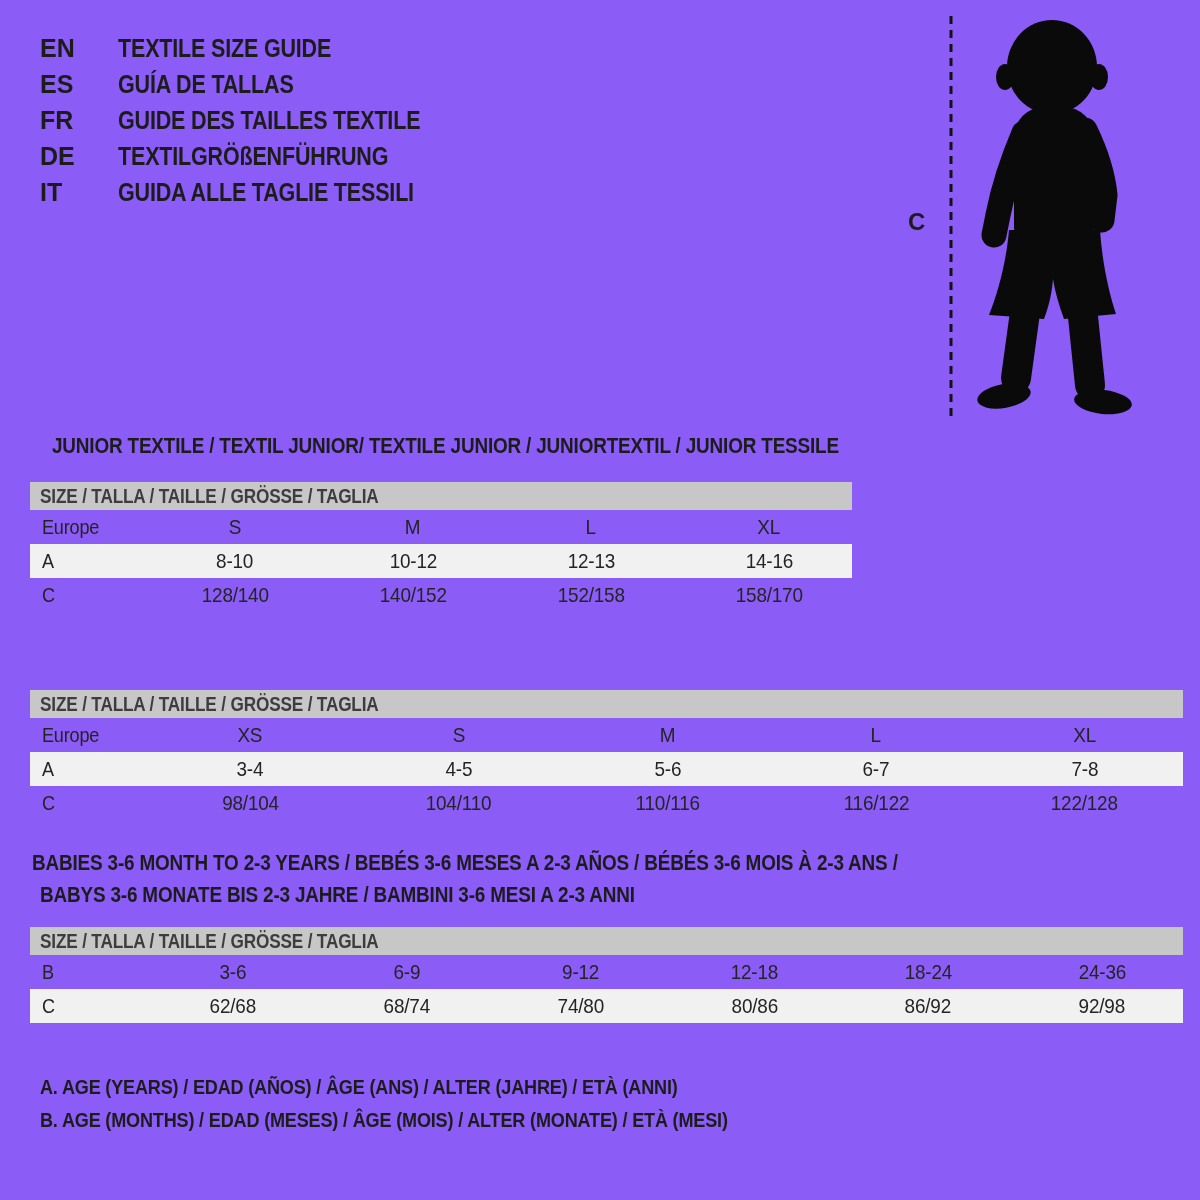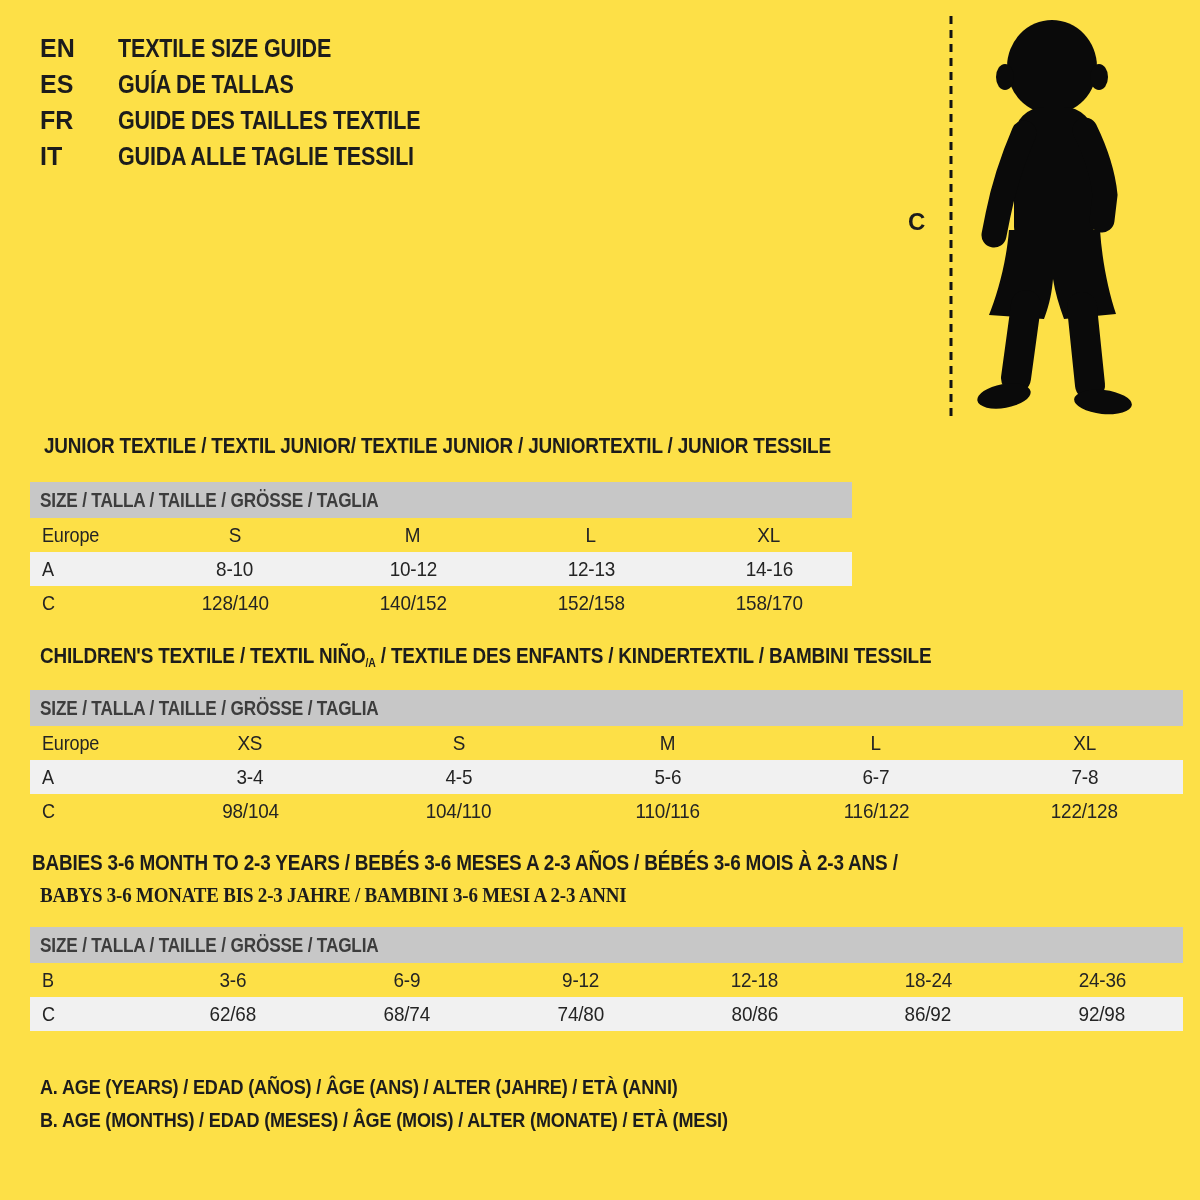--- a/index.html
+++ b/index.html
@@ -4,7 +4,7 @@
 <style>
   html,body { margin:0; padding:0; background:#ffffff; }
   .page {
-    position:relative; width:1200px; height:1200px; background:#fde047;
+    position:relative; width:1200px; height:1200px; background:#8b5cf6;
     font-family:"Liberation Sans","DejaVu Sans",sans-serif;
     color:#1c1c1c; overflow:hidden;
   }

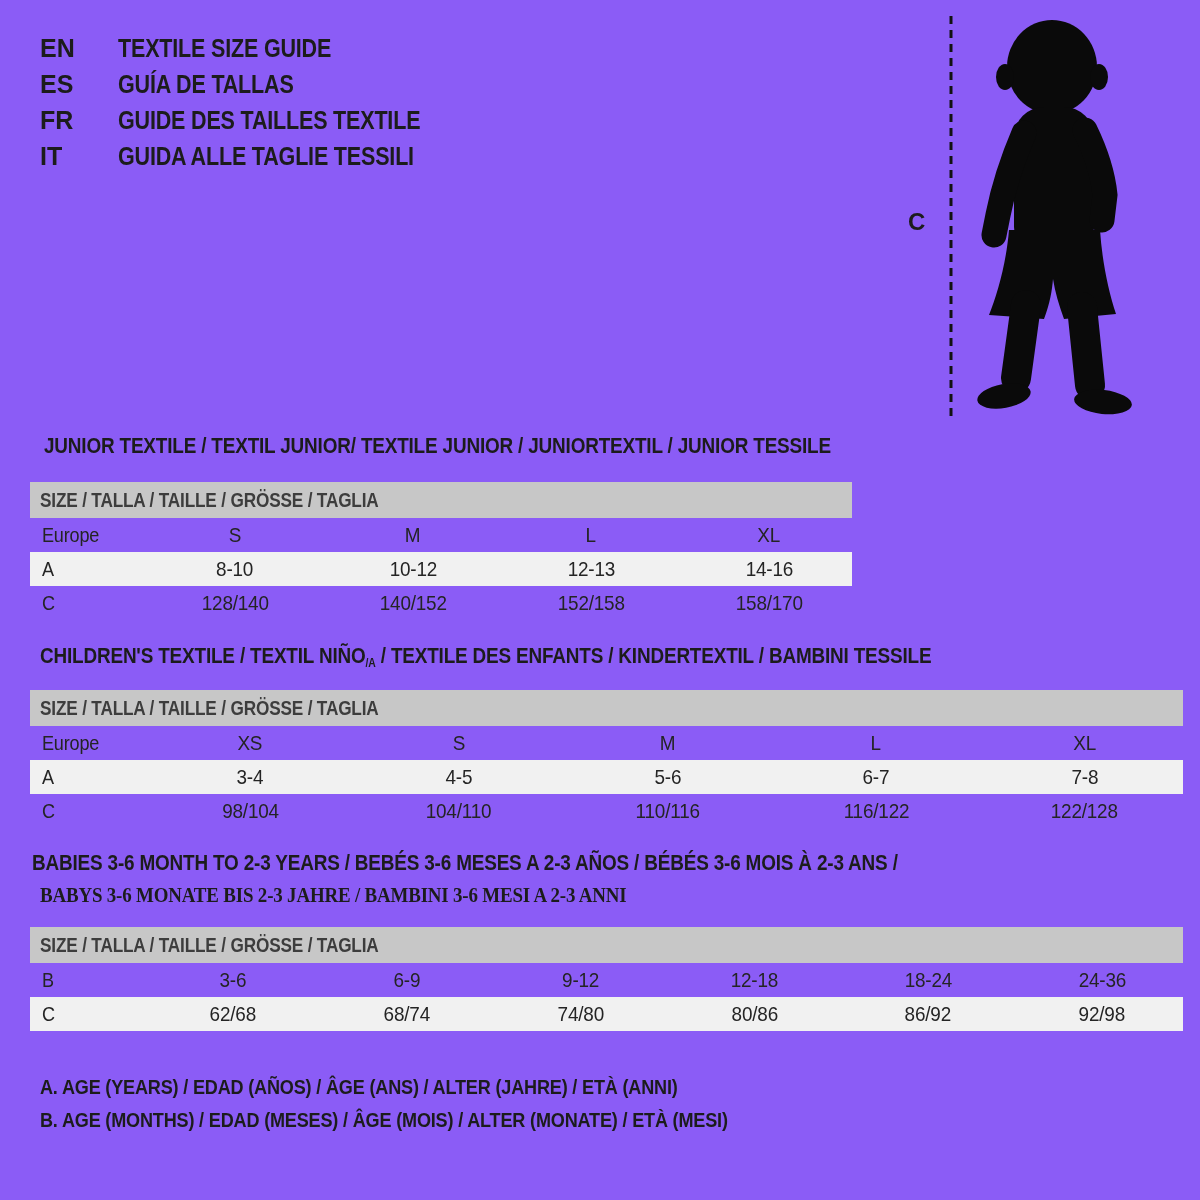--- a/index.html
+++ b/index.html
@@ -61,6 +61,10 @@
     <div class="lang-row">
       <span class="lang-code">FR</span>
       <span class="cond">GUIDE DES TAILLES TEXTILE</span>
+    </div>
+    <div class="lang-row">
+      <span class="lang-code">DE</span>
+      <span class="cond">TEXTILGRÖßENFÜHRUNG</span>
     </div>
     <div class="lang-row">
       <span class="lang-code">IT</span>

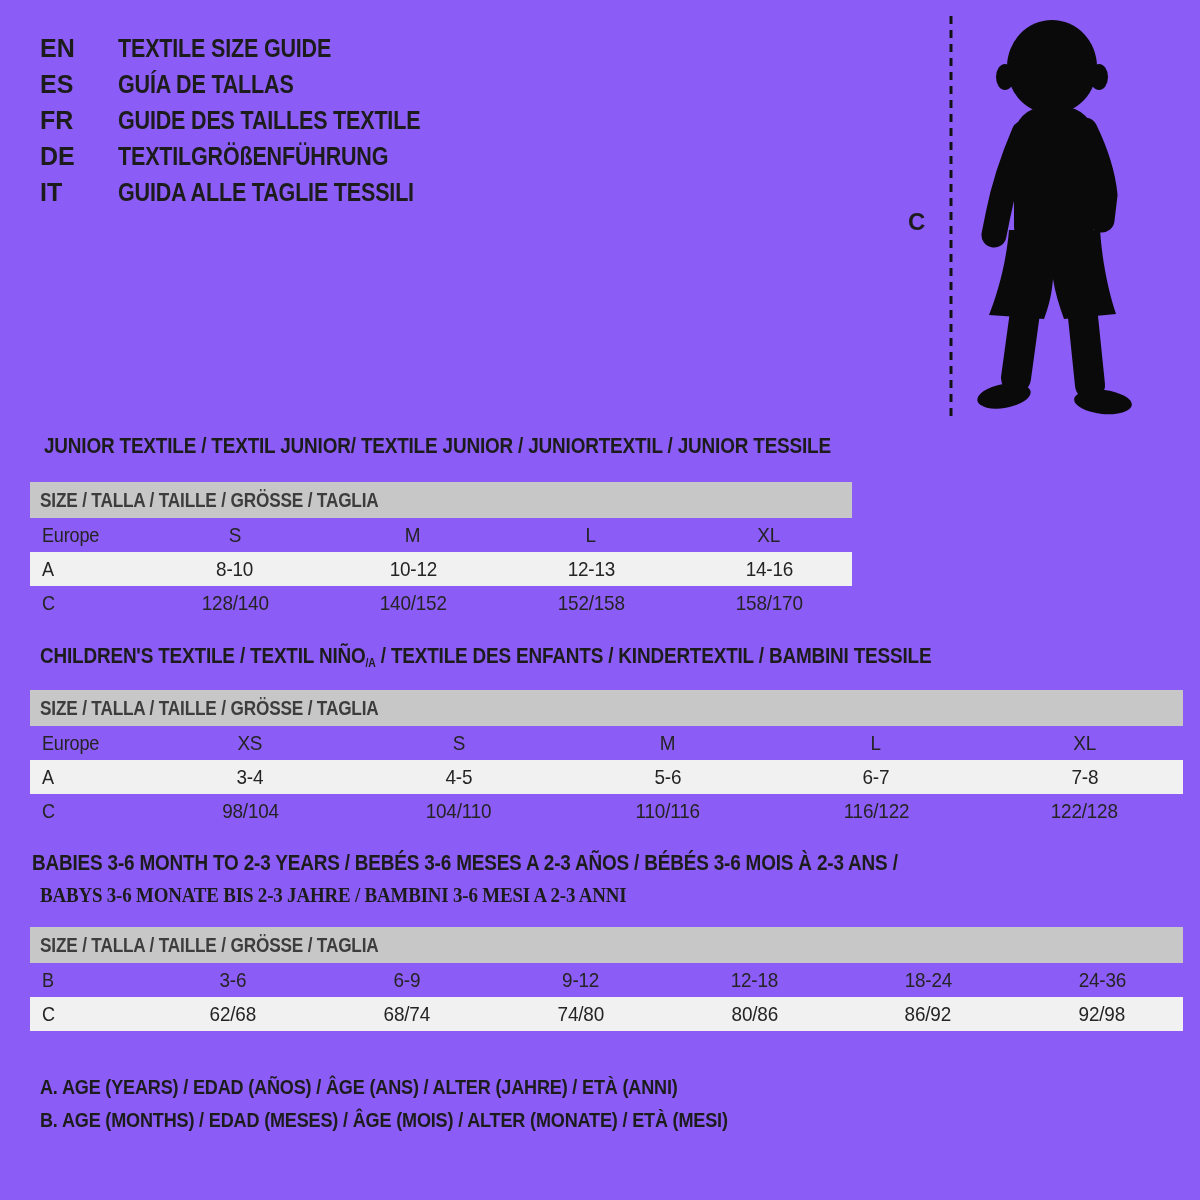--- a/index.html
+++ b/index.html
@@ -92,7 +92,7 @@
     </g>
   </svg>
 
-  <div class="section-title" style="left:44px; top:433px;">
+  <div class="section-title" style="left:52px; top:433px;">
     <span class="cond">JUNIOR TEXTILE / TEXTIL JUNIOR/ TEXTILE JUNIOR / JUNIORTEXTIL / JUNIOR TESSILE</span>
   </div>
   <div class="stable" style="left:30px; top:482px; width:822px;">

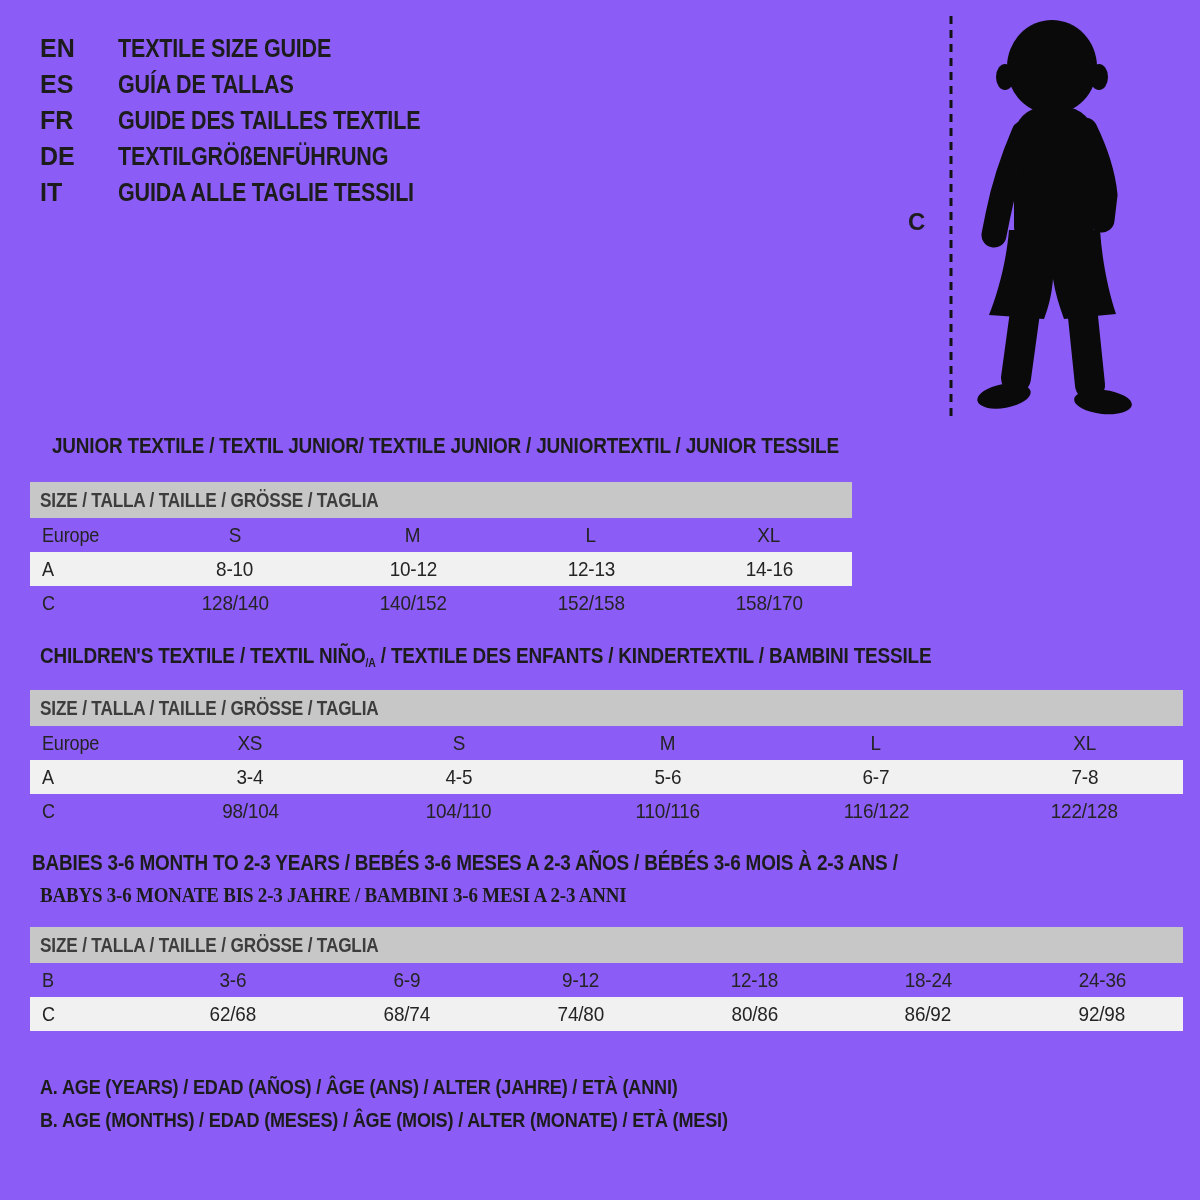--- a/index.html
+++ b/index.html
@@ -32,7 +32,7 @@
   .tsub { font-size:0.55em; vertical-align:-0.3em; }
   .stable { position:absolute; }
   .size-head {
-    height:36px; background:#c7c7c7; color:#3d3d3d;
+    height:28px; background:#c7c7c7; color:#3d3d3d;
     display:flex; align-items:center; padding-left:10px;
     font-size:20px; font-weight:bold;
   }

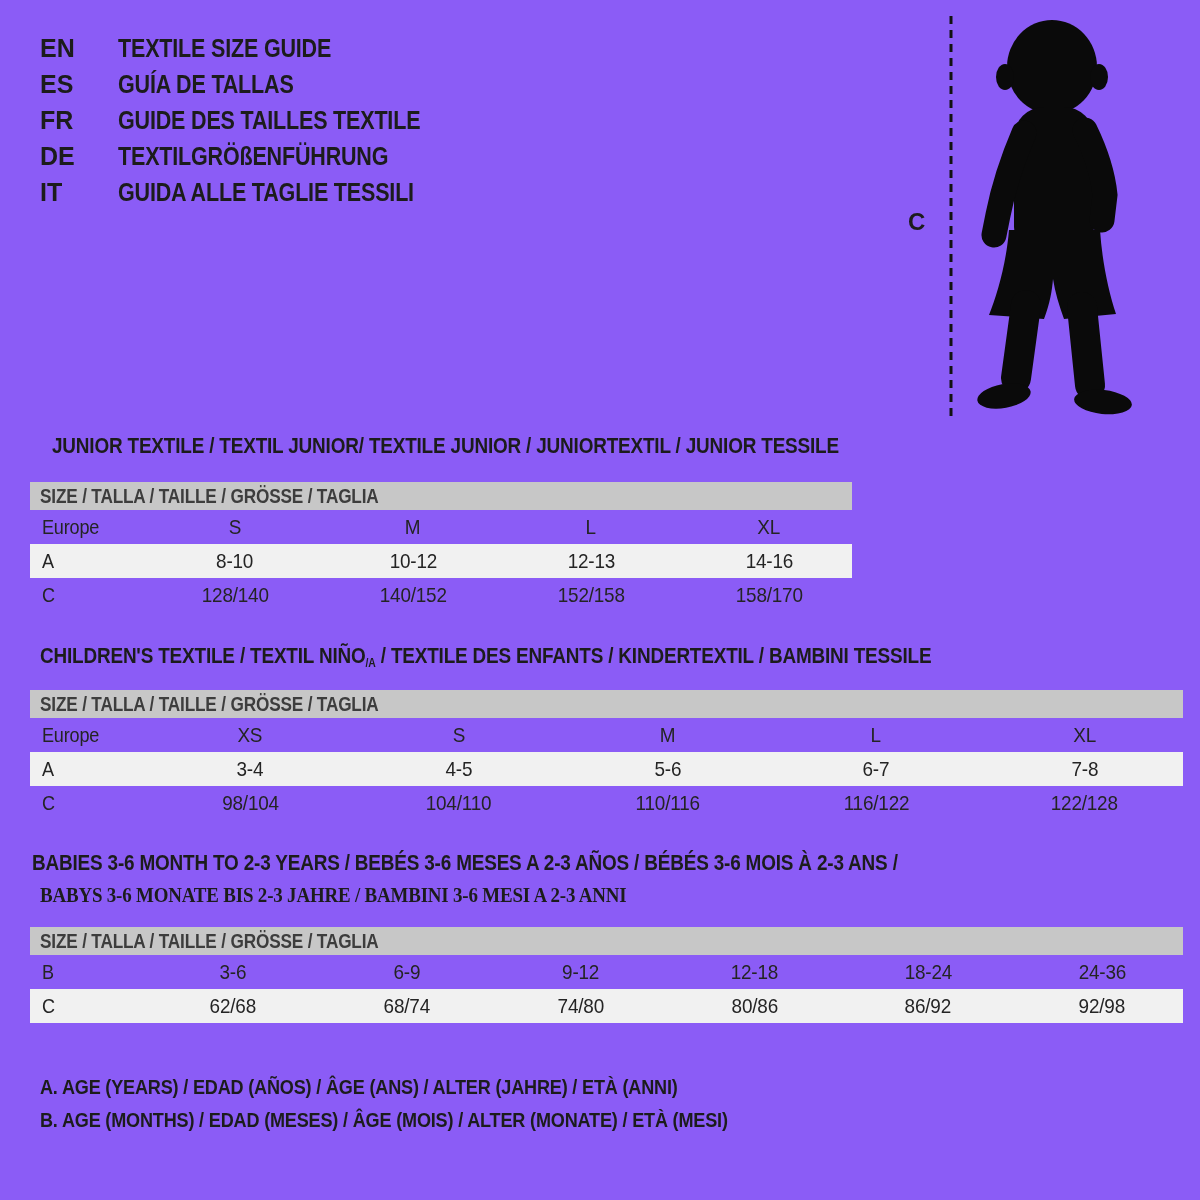--- a/index.html
+++ b/index.html
@@ -124,9 +124,6 @@
     </div>
   </div>
 
-  <div class="section-title" style="left:40px; top:643px;">
-    <span class="cond"><span>CHILDREN'S TEXTILE / TEXTIL NIÑO</span><sub class="tsub">/A</sub><span> / TEXTILE DES ENFANTS / KINDERTEXTIL / BAMBINI TESSILE</span></span>
-  </div>
   <div class="stable" style="left:30px; top:690px; width:1153px;">
     <div class="size-head">
       <span class="cond">SIZE / TALLA / TAILLE / GRÖSSE / TAGLIA</span>

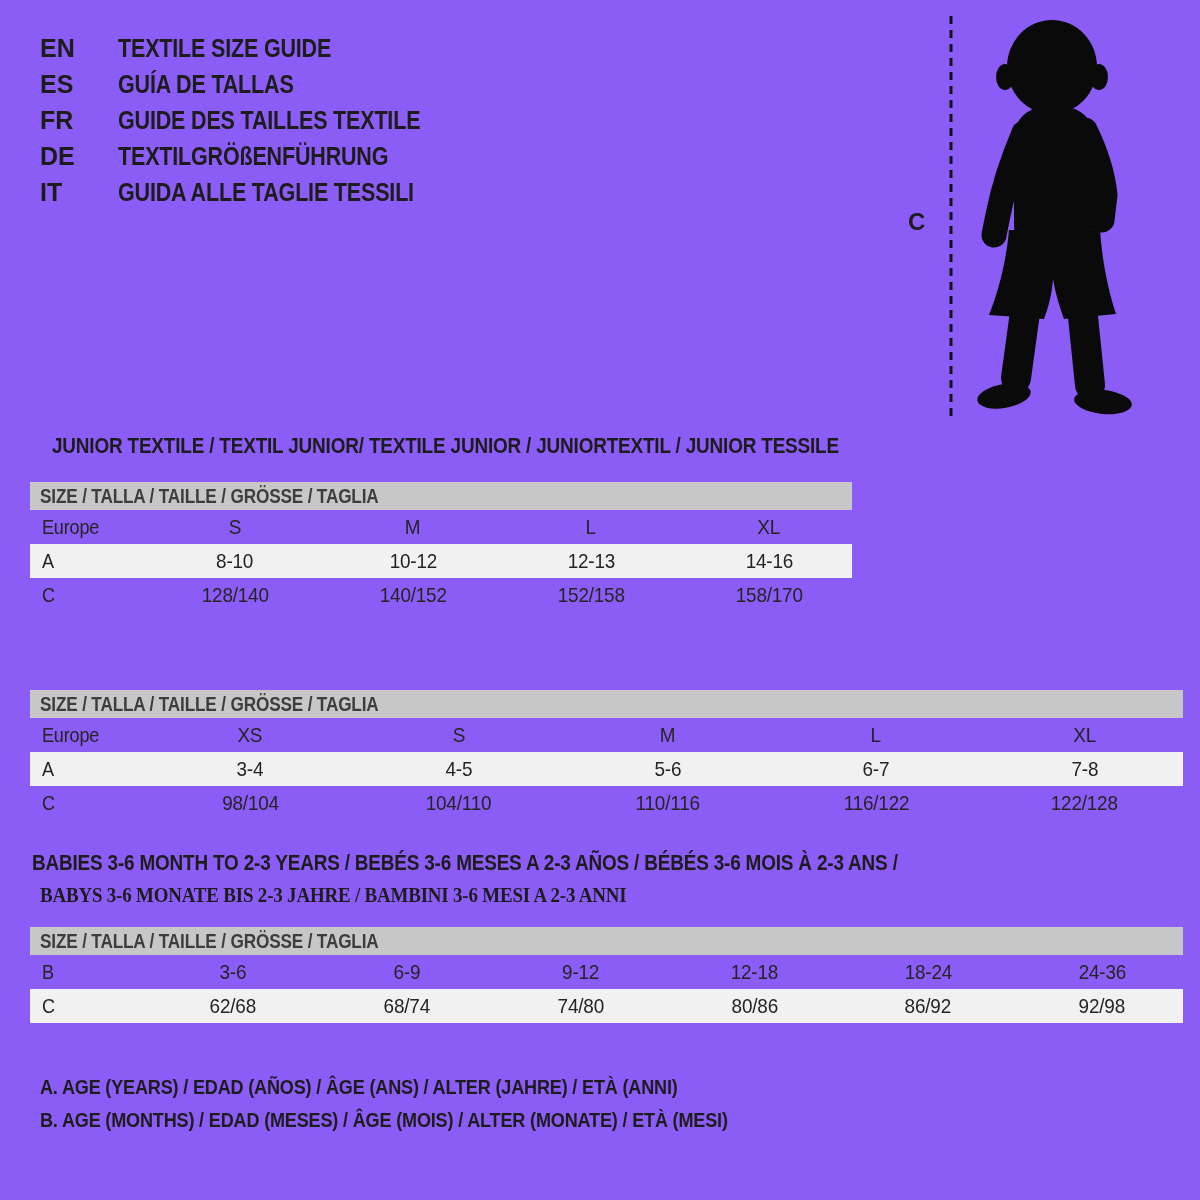--- a/index.html
+++ b/index.html
@@ -159,7 +159,7 @@
   <div class="section-title" style="left:32px; top:850px;">
     <span class="cond">BABIES 3-6 MONTH TO 2-3 YEARS / BEBÉS 3-6 MESES A 2-3 AÑOS / BÉBÉS 3-6 MOIS À 2-3 ANS /</span>
   </div>
-  <div class="section-title" style="left:40px; top:882px;font-family:Liberation Serif, serif;">
+  <div class="section-title" style="left:40px; top:882px;">
     <span class="cond">BABYS 3-6 MONATE BIS 2-3 JAHRE / BAMBINI 3-6 MESI A 2-3 ANNI</span>
   </div>
   <div class="stable" style="left:30px; top:927px; width:1153px;">

